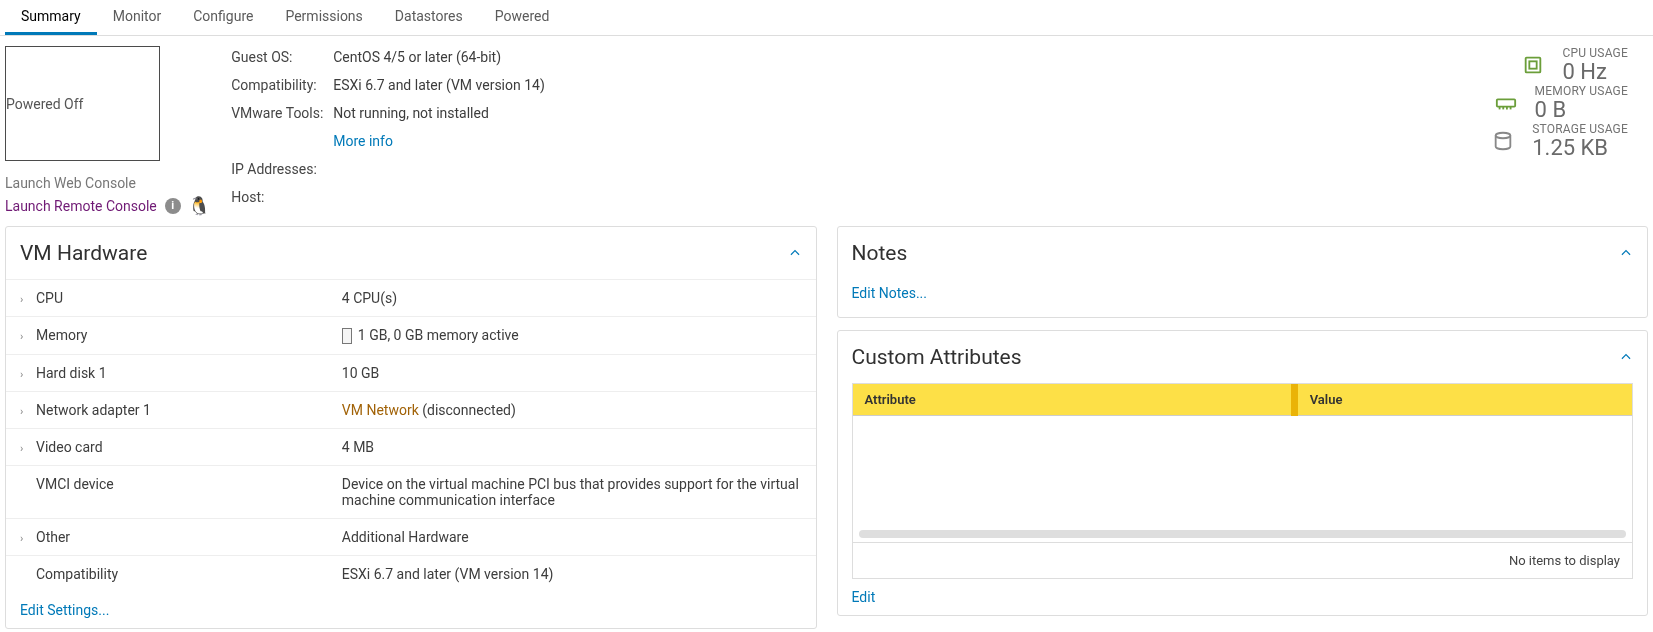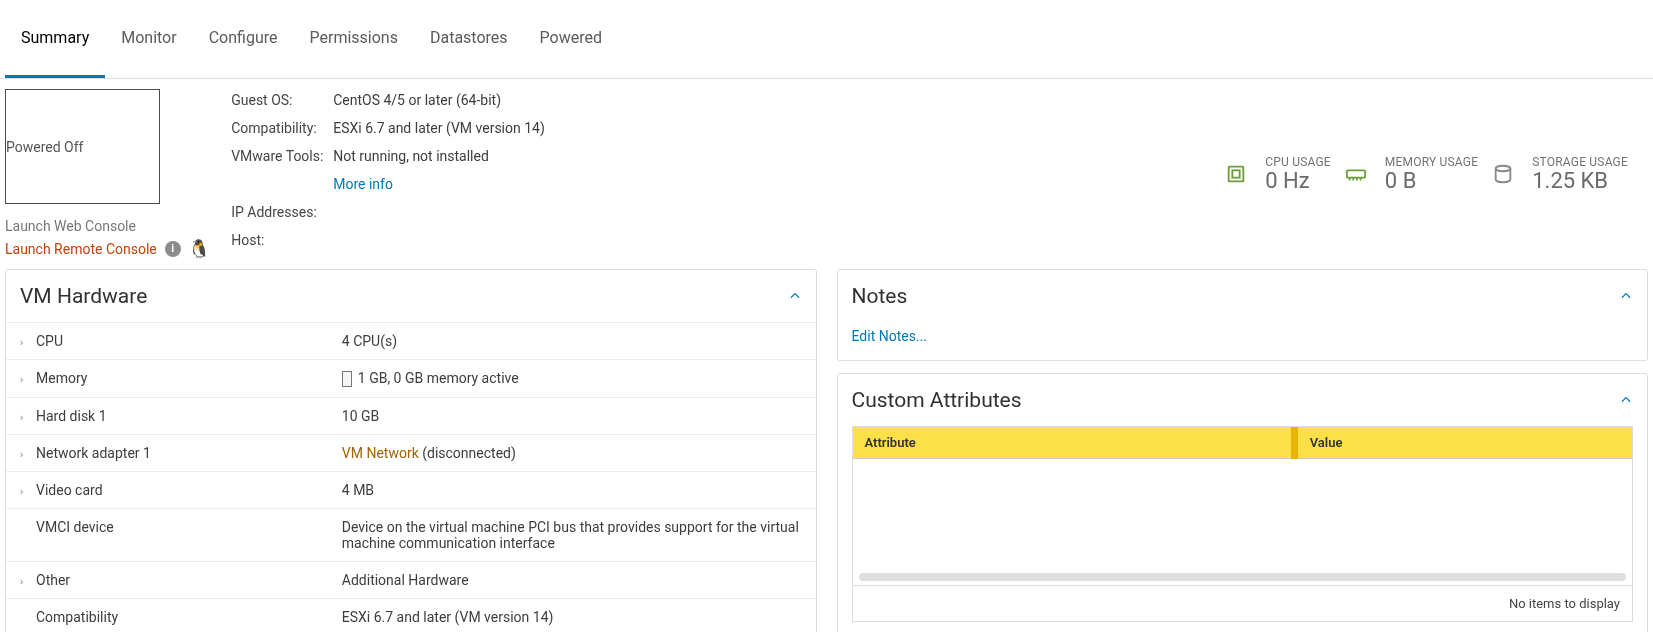--- a/index.html
+++ b/index.html
@@ -20,11 +20,11 @@
       border-bottom: 1px solid #ddd;
     }
     .tab {
-      padding: 28px 16px;
+      padding: 8px 16px;
       color: #5b5b5b;
       cursor: pointer;
       border-bottom: 3px solid transparent;
-      font-size: 16px;
+      font-size: 14px;
     }
     .tab.active {
       color: #000;

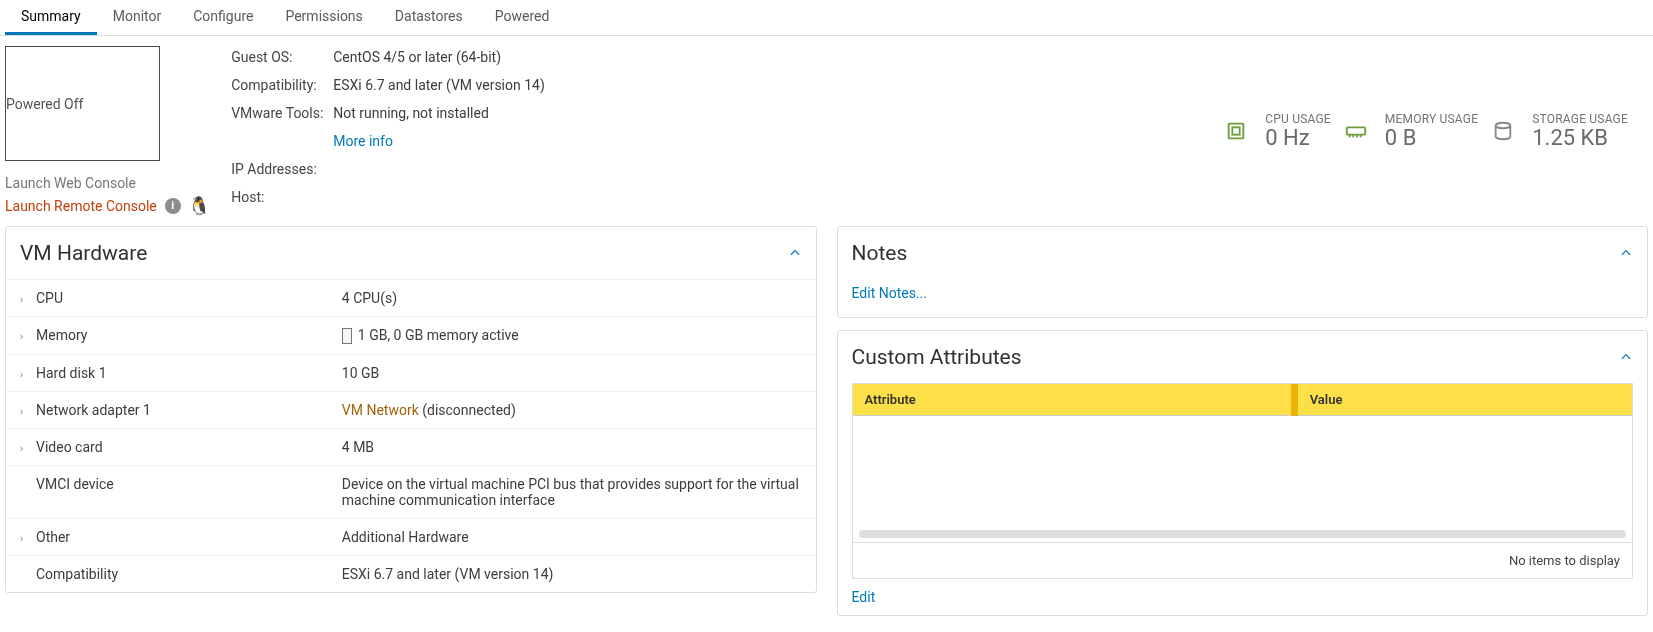--- a/index.html
+++ b/index.html
@@ -105,9 +105,9 @@
     }
     .usage-block {
       display: flex;
-      flex-direction: row;
-      gap: 14px;
+      flex-direction: column;
       padding-right: 20px;
+      align-items: flex-end;
     }
     .usage-row {
       display: flex;

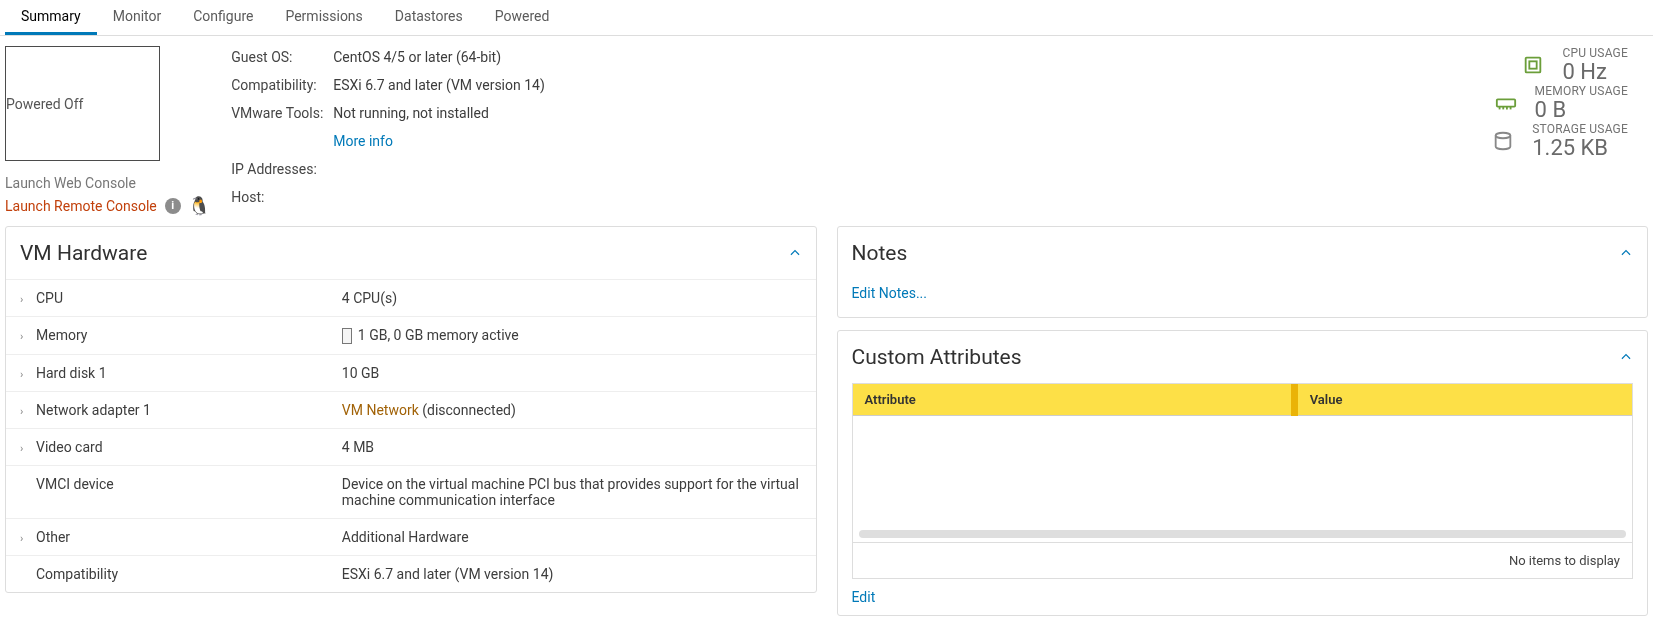--- a/index.html
+++ b/index.html
@@ -68,7 +68,7 @@
       margin-top: 4px;
     }
     .launch-remote {
-      color: #c2410c;
+      color: #701a75;
       cursor: pointer;
     }
     .info-icon {

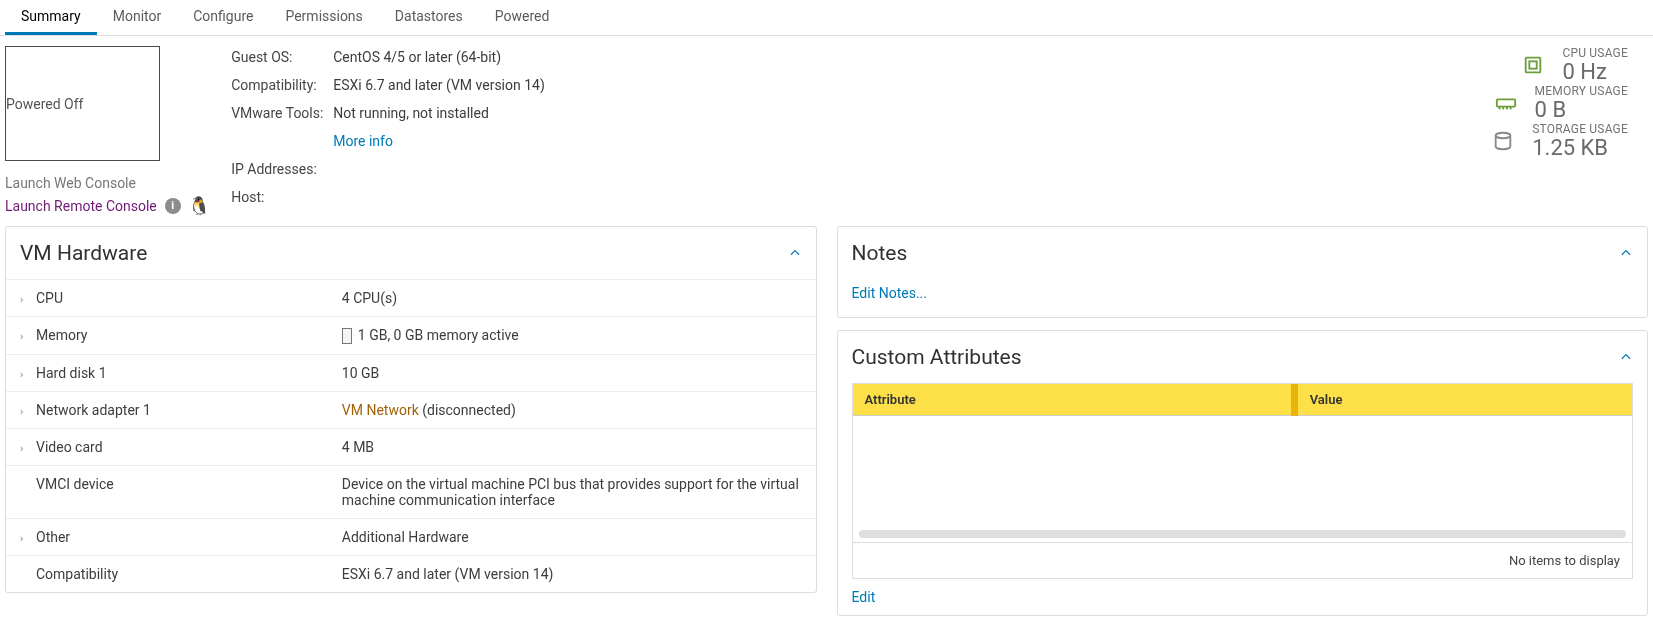--- a/index.html
+++ b/index.html
@@ -388,6 +388,7 @@
         </tr>
       </tbody>
         </table>
+      <span class="edit-link">Edit Settings...</span>
     </div>
   </div>
 

